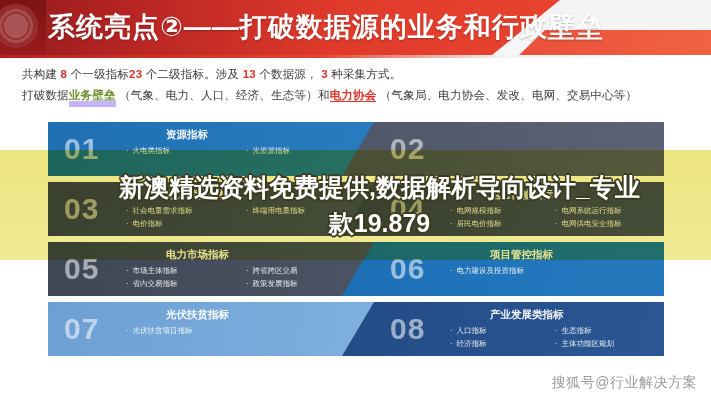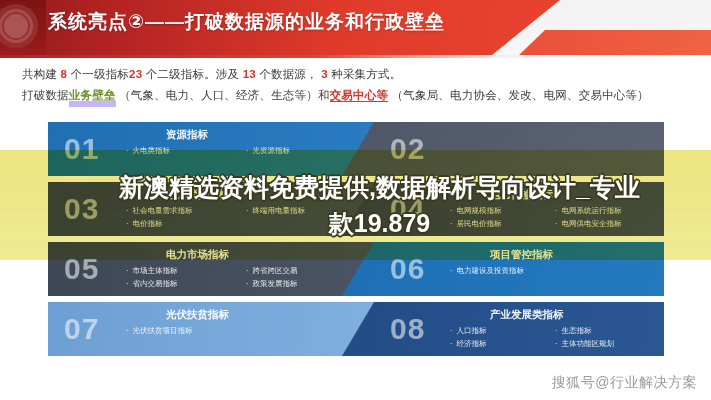--- a/index.html
+++ b/index.html
@@ -52,7 +52,7 @@
   }
   .header-title{
     position:absolute;left:48px;top:9px;
-    font-size:19px;font-weight:bold;color:#ffffff;
+    font-size:27px;font-weight:bold;color:#ffffff;
     letter-spacing:1px;
     white-space:nowrap;
     text-shadow:0 1px 2px rgba(0,0,0,.25);

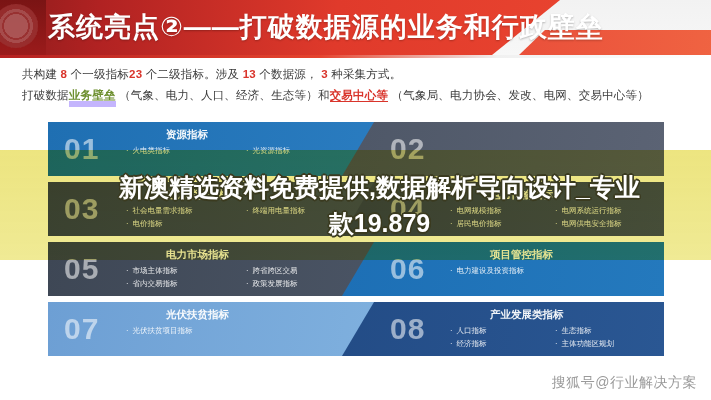--- a/index.html
+++ b/index.html
@@ -178,7 +178,7 @@
     </div>
     <div class="intro-line">
       <span>打破数据</span><span class="hi-green-u">业务壁垒</span>
-      <span>（气象、电力、人口、经济、生态等）和</span><span class="hi-red-u">交易中心等</span>
+      <span>（气象、电力、人口、经济、生态等）和</span><span class="hi-red-u">电力协会</span>
       <span>（气象局、电力协会、发改、电网、交易中心等）</span>
     </div>
   </div>

